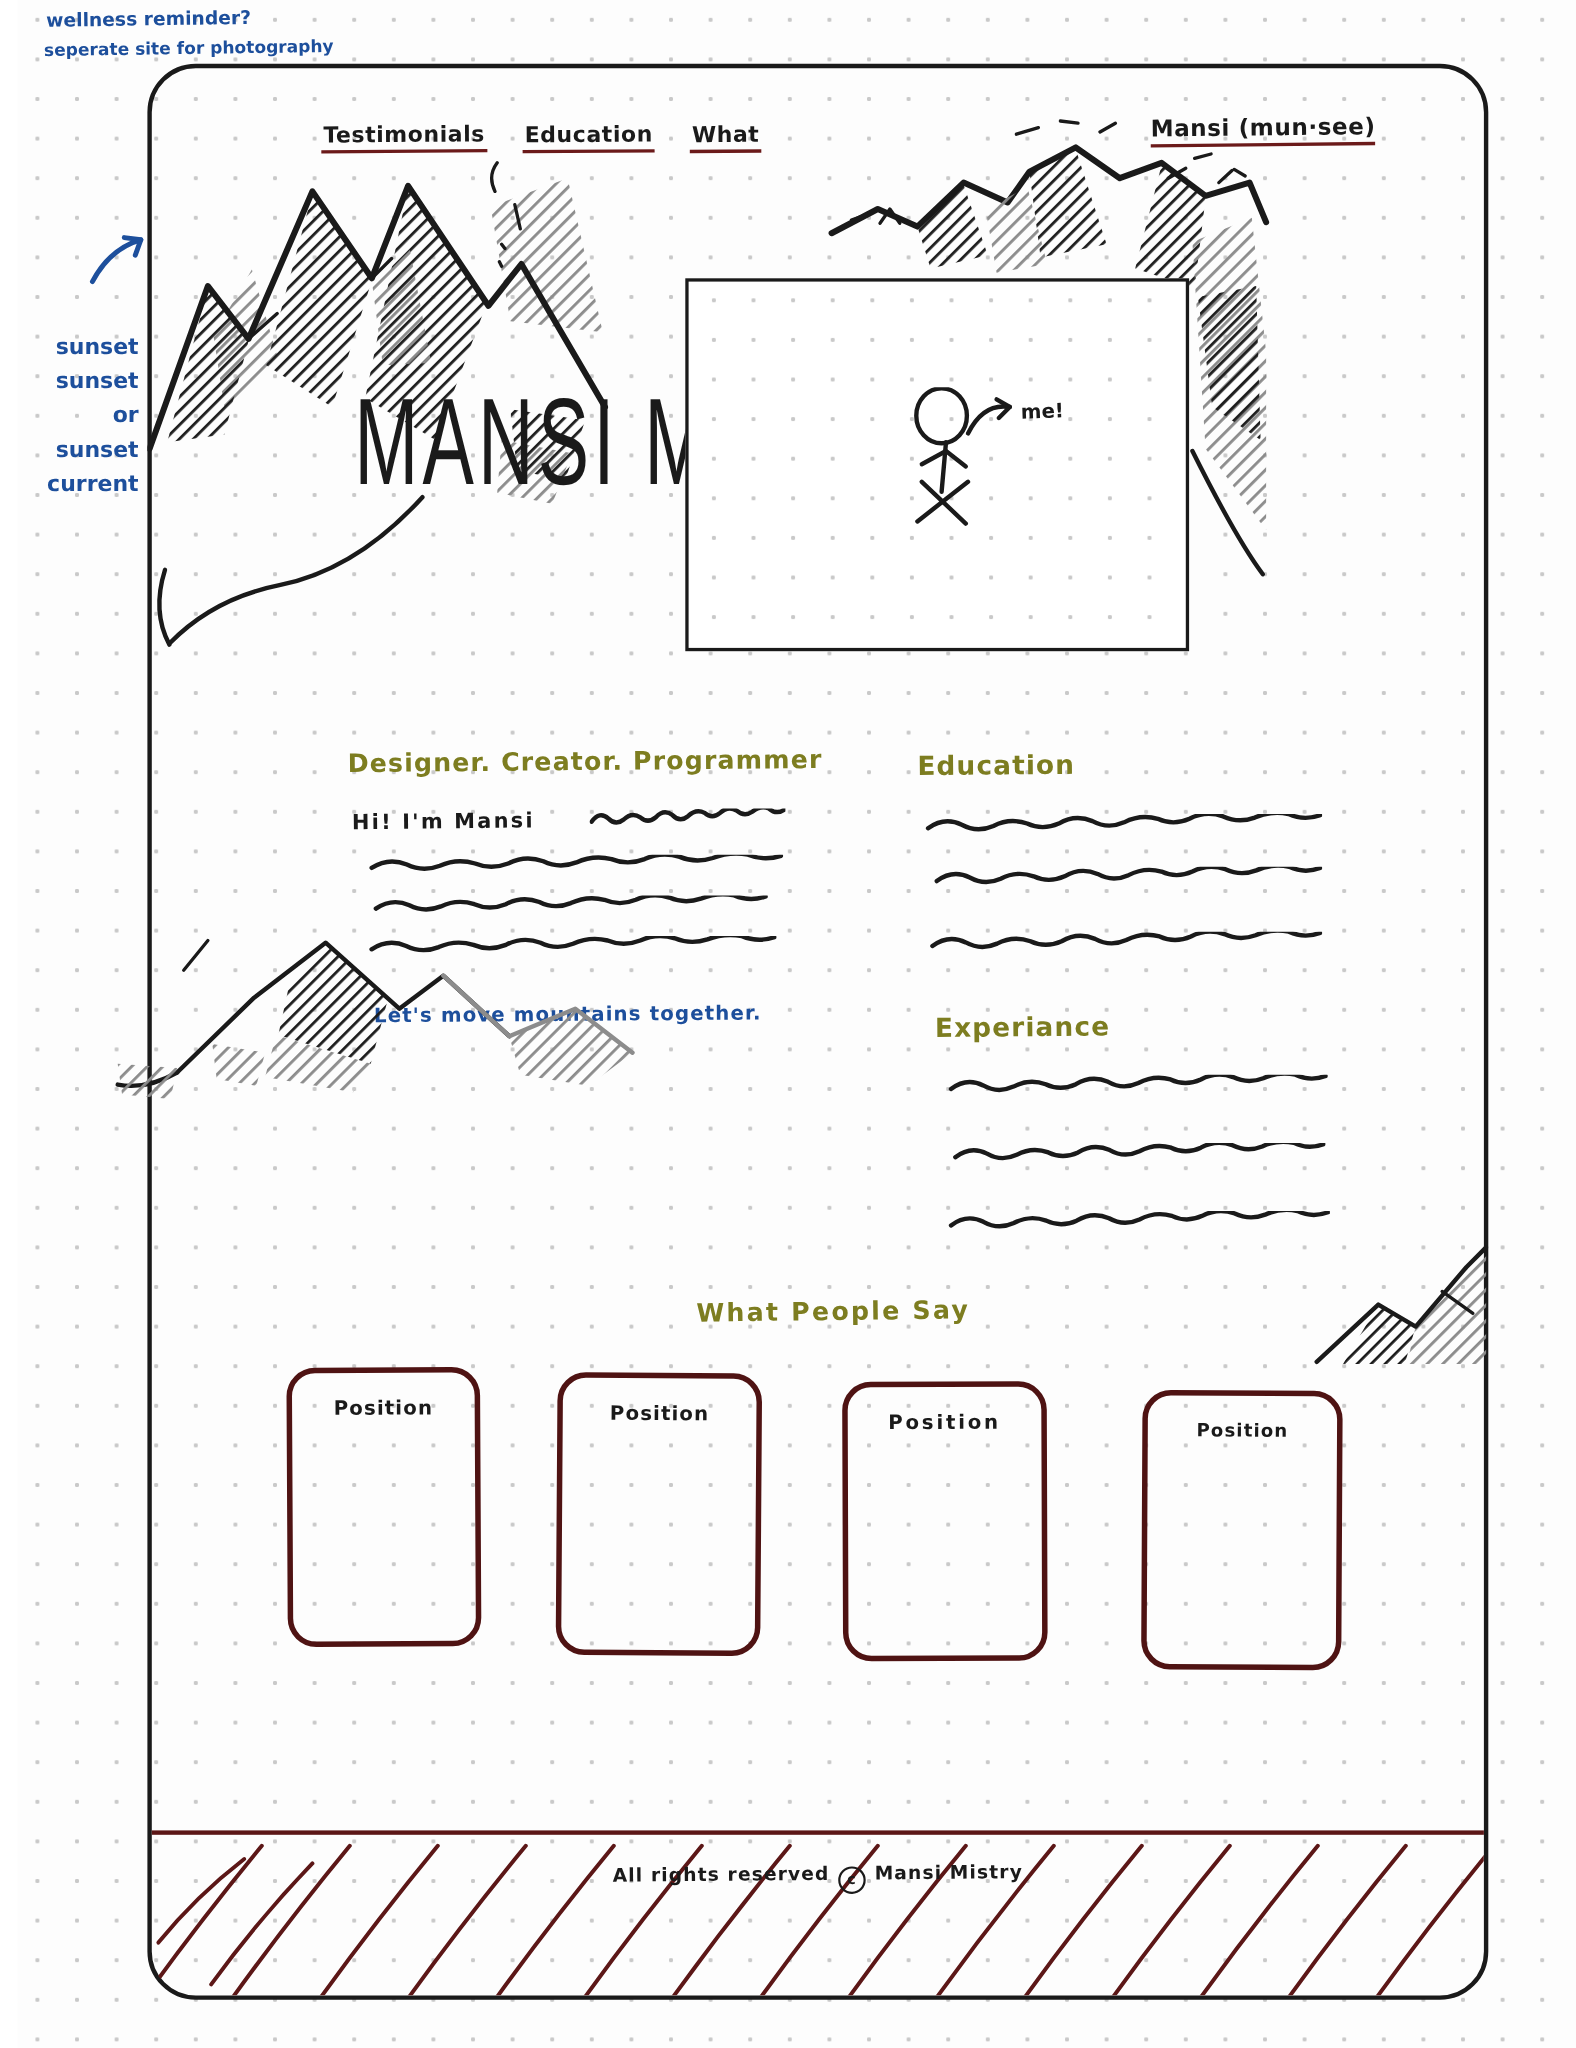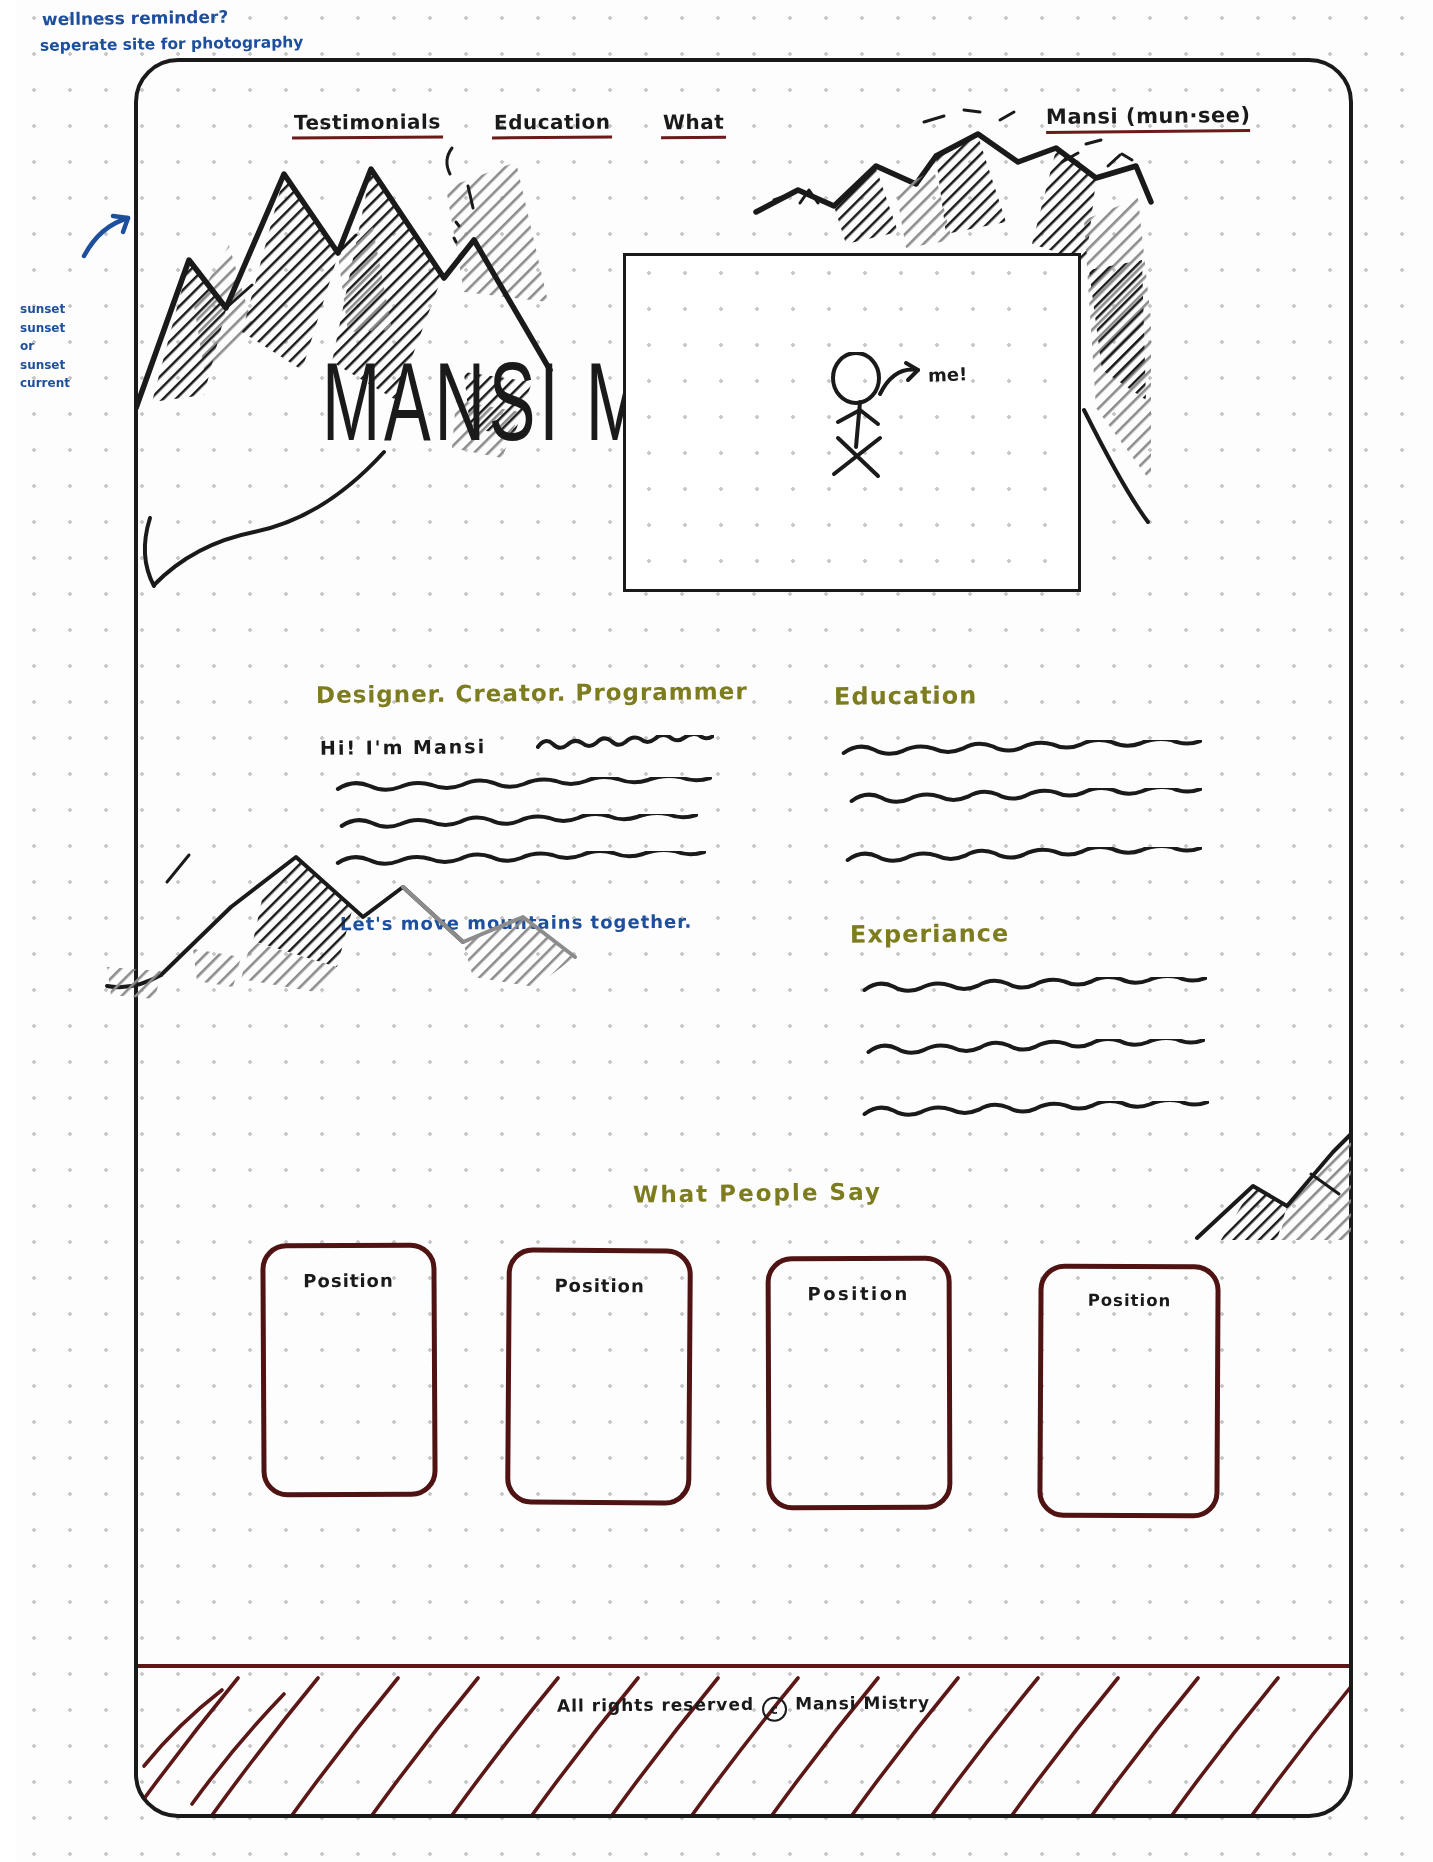--- a/index.html
+++ b/index.html
@@ -13,7 +13,7 @@
   .olive{color:#7d7d20}
   .frame{left:118px;top:58px;width:1219px;height:1760px;border:4px solid #1a1a1a;
     border-radius:44px;box-sizing:border-box;background:transparent}
-  .nav{left:276px;top:110px;display:flex;gap:49px}
+  .nav{left:276px;top:110px;display:flex;gap:32px}
   .navlink{font-size:20px;letter-spacing:.5px;border-bottom:3px solid #6b1a1a;
     padding:0 2px 2px;transform:rotate(-.4deg);cursor:pointer}
   .logo{left:1030px;top:104px;font-size:21px;letter-spacing:.5px;

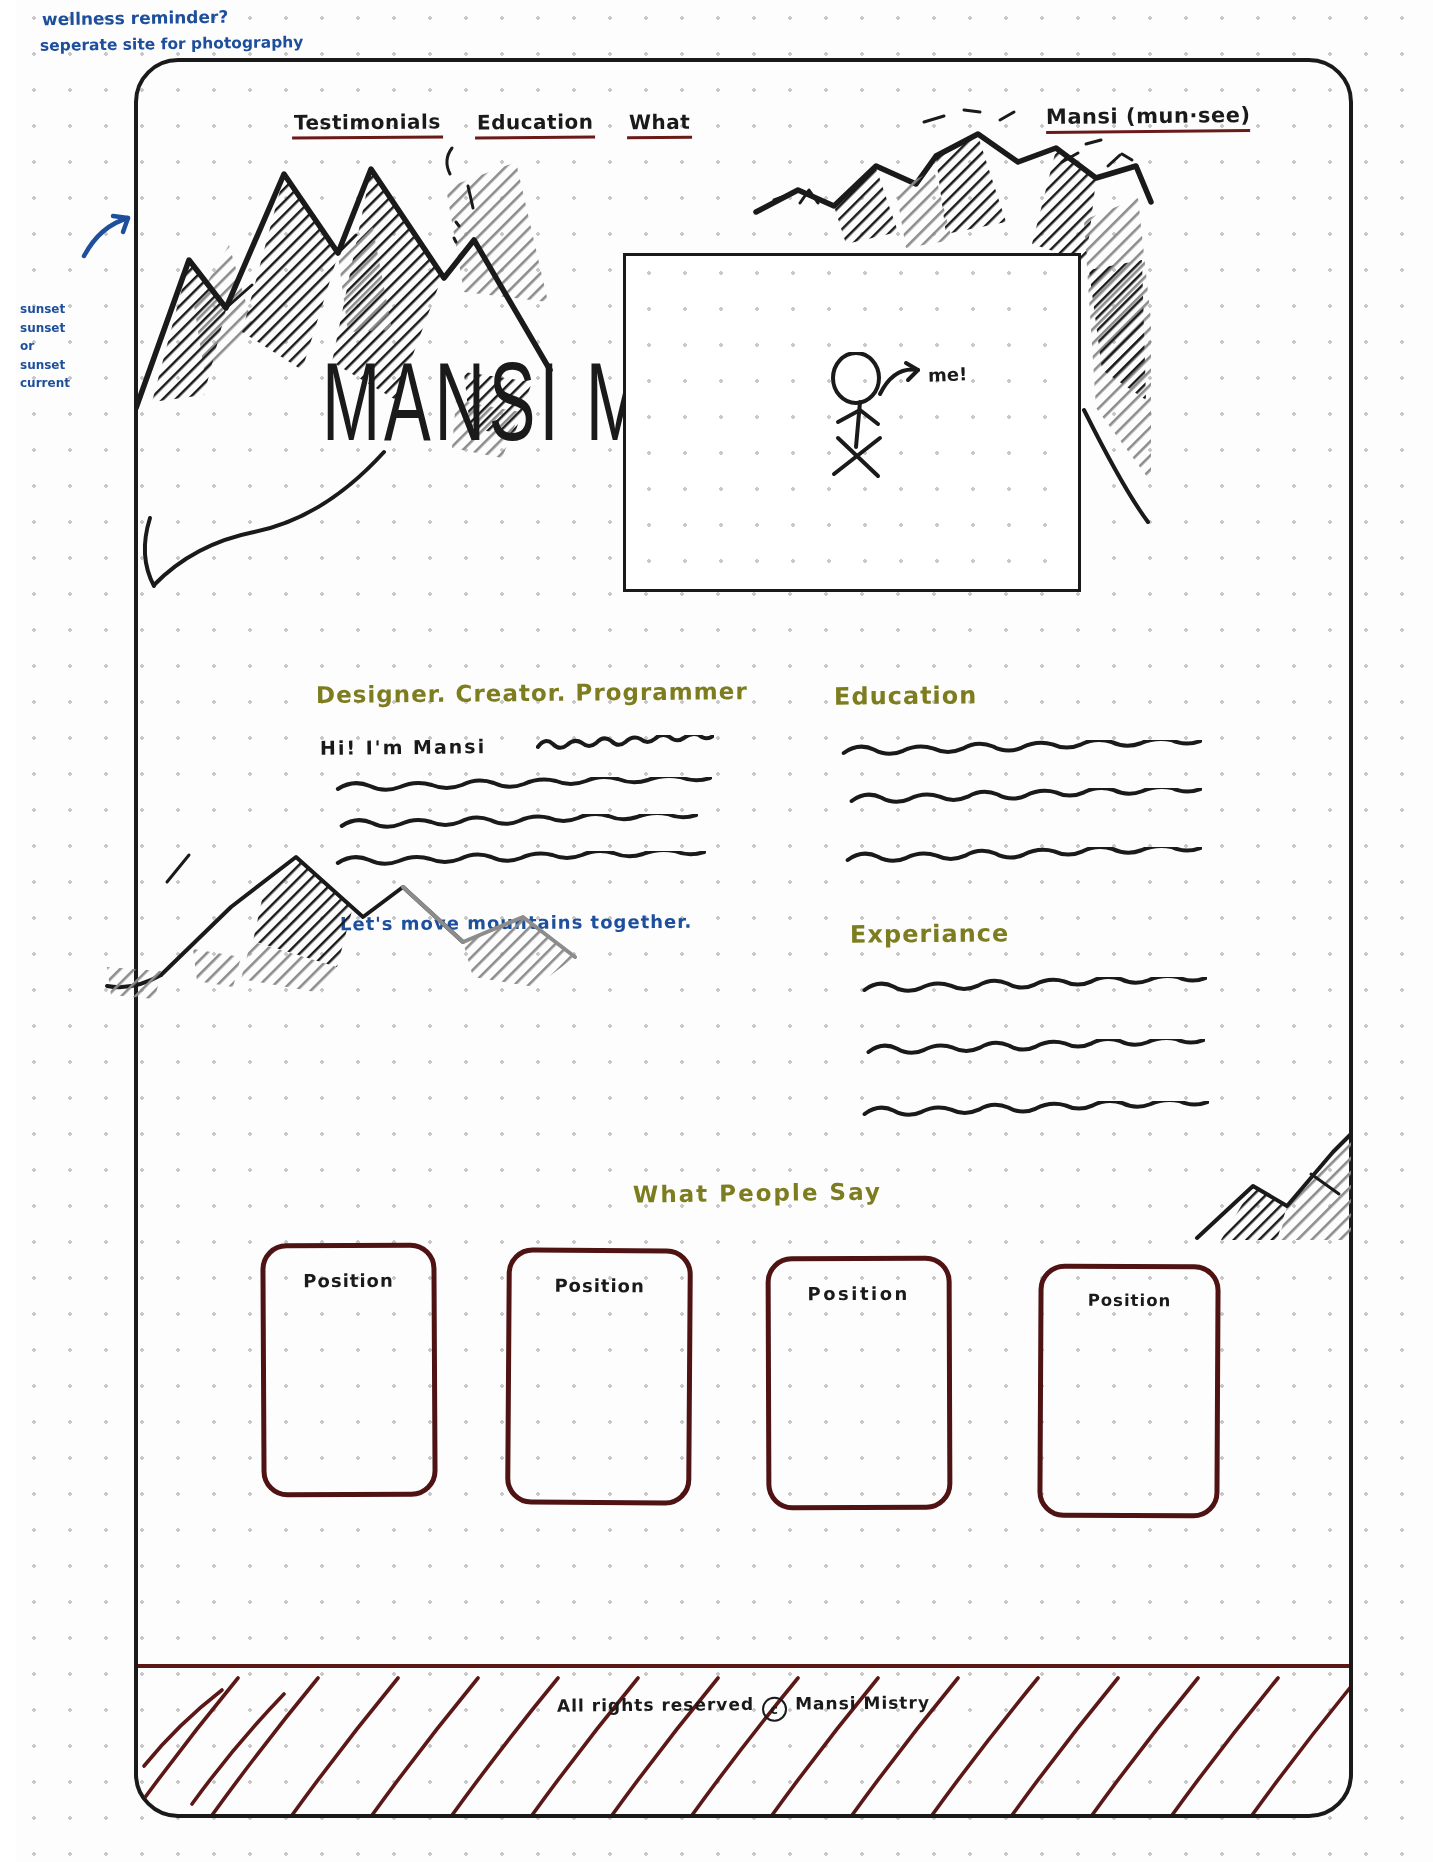--- a/index.html
+++ b/index.html
@@ -20,7 +20,7 @@
     border-bottom:3.5px solid #6b1a1a;padding-bottom:2px;transform:rotate(-.6deg);cursor:pointer}
   .note1{left:26px;top:8px;font-size:17px;transform:rotate(-.8deg)}
   .note2{left:24px;top:35px;font-size:15.5px;transform:rotate(-.8deg)}
-  .sidenote{left:4px;top:300px;width:106px;text-align:left;font-size:12px;line-height:1.55}
+  .sidenote{left:4px;top:300px;width:106px;text-align:right;font-size:20px;line-height:1.55}
   .sidenote span{display:block}
   .bigtitle{left:306px;top:346px;font-family:"Liberation Sans",sans-serif;color:#1a1a1a;
     font-size:112px;line-height:1;letter-spacing:6px;transform:scaleX(.625);

